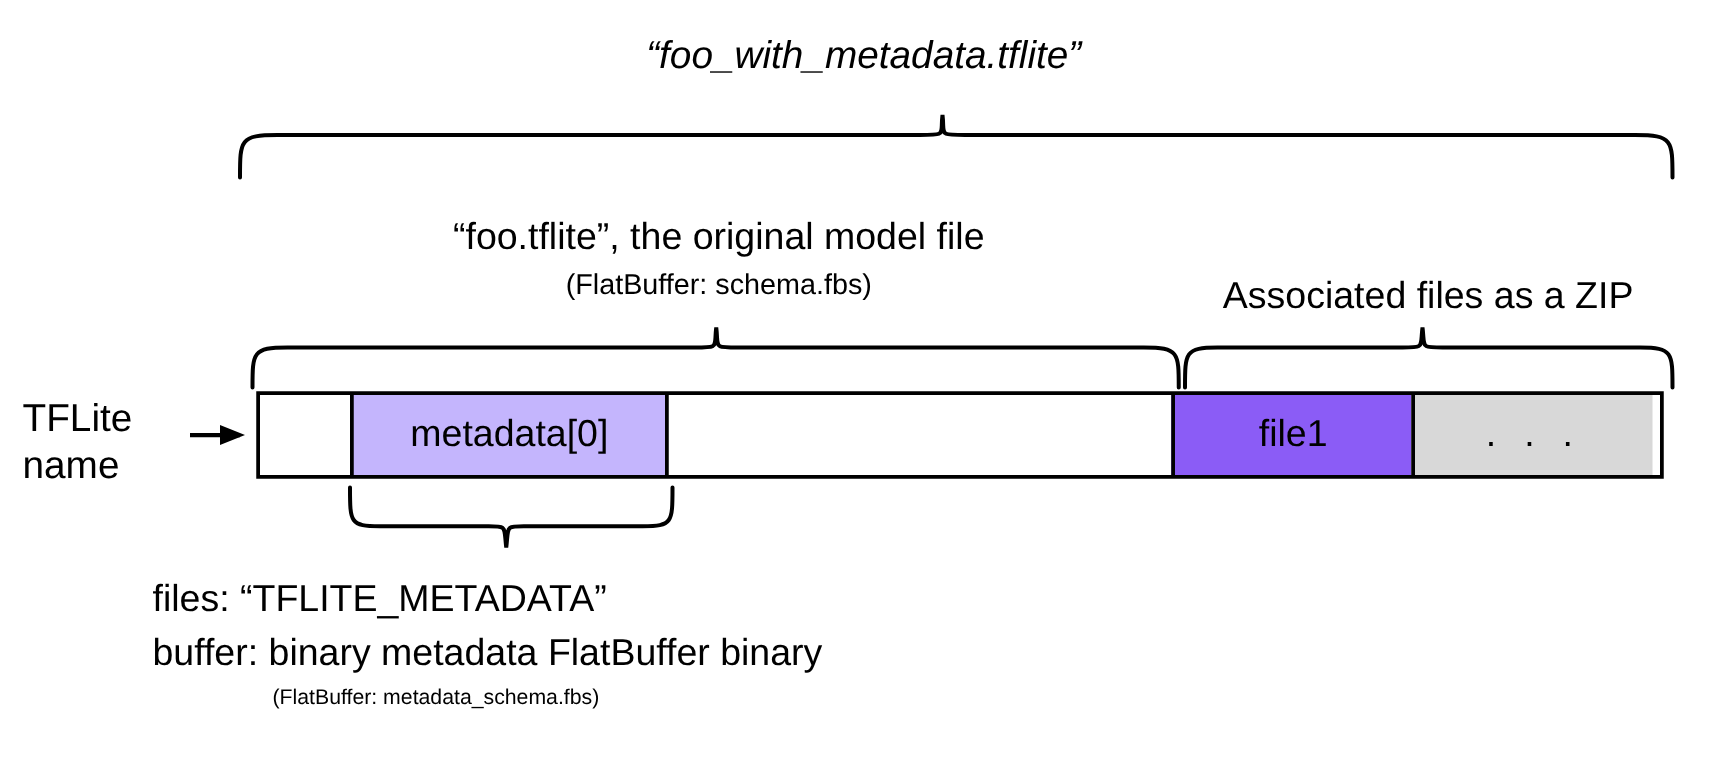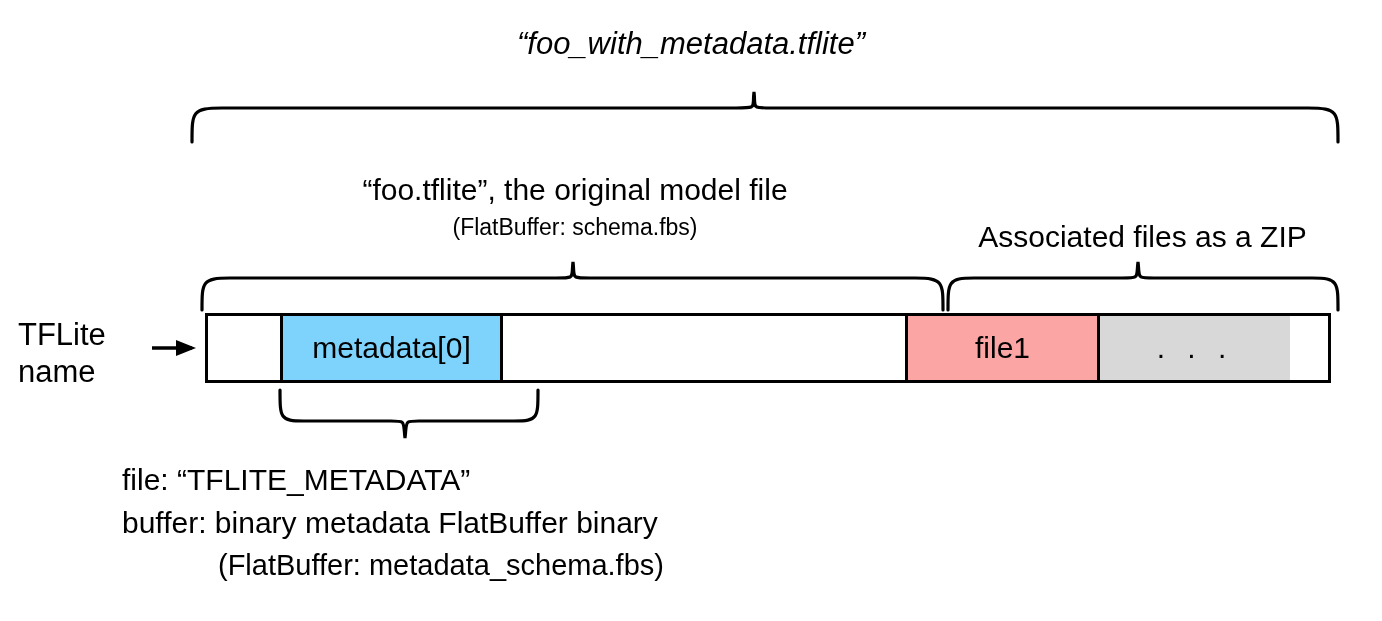--- a/index.html
+++ b/index.html
@@ -89,7 +89,7 @@
     border-left: 3px solid #000000;
   }
   #cell-pad-left  { width: 72px; }
-  #cell-metadata  { width: 220px; background: #7dd3fc; }
+  #cell-metadata  { width: 252px; background: #c4b5fd; }
   #cell-pad-mid   { width: 405px; }
   #cell-file1     { width: 192px; background: #fca5a5; }
   #cell-ellipsis  { width: 193px; background: #d8d8d8; letter-spacing: 7px; }

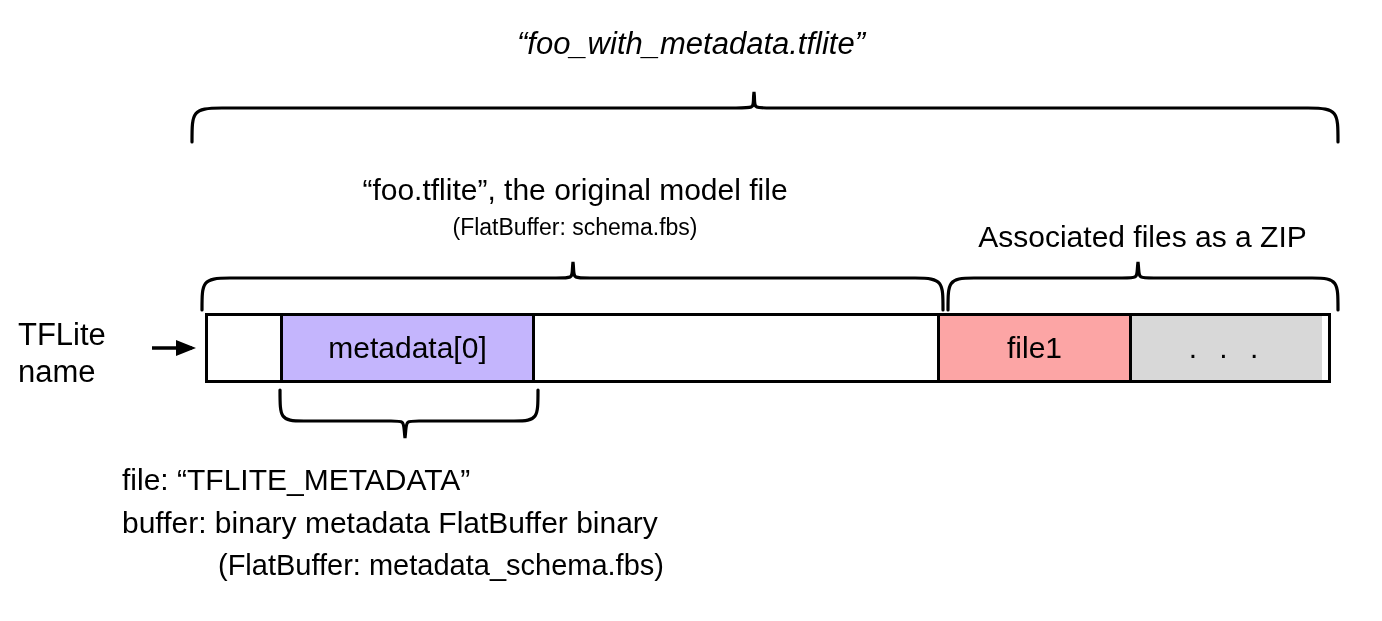--- a/index.html
+++ b/index.html
@@ -91,7 +91,7 @@
   #cell-pad-left  { width: 72px; }
   #cell-metadata  { width: 252px; background: #c4b5fd; }
   #cell-pad-mid   { width: 405px; }
-  #cell-file1     { width: 192px; background: #fca5a5; }
+  #cell-file1     { width: 192px; background: #8b5cf6; }
   #cell-ellipsis  { width: 193px; background: #d8d8d8; letter-spacing: 7px; }
 
   

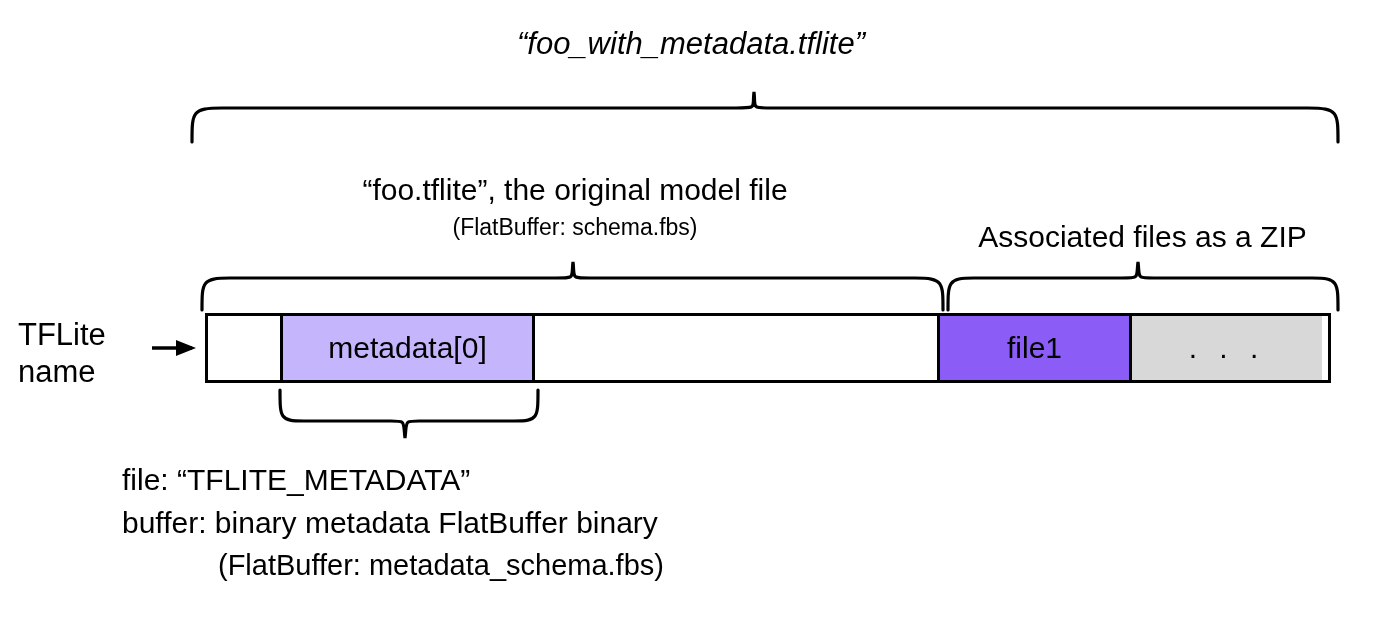--- a/index.html
+++ b/index.html
@@ -186,7 +186,7 @@
     <div class="cell cell-sep" id="cell-ellipsis">. . .</div>
   </div>
 
-  <div class="txt" id="meta-name-line">file: “TFLITE_METADATA”</div>
+  <div class="txt" id="meta-name-line">files: “TFLITE_METADATA”</div>
   <div class="txt" id="meta-buffer-line">buffer: binary metadata FlatBuffer binary</div>
   <div class="txt" id="meta-buffer-sub">(FlatBuffer: metadata_schema.fbs)</div>
 

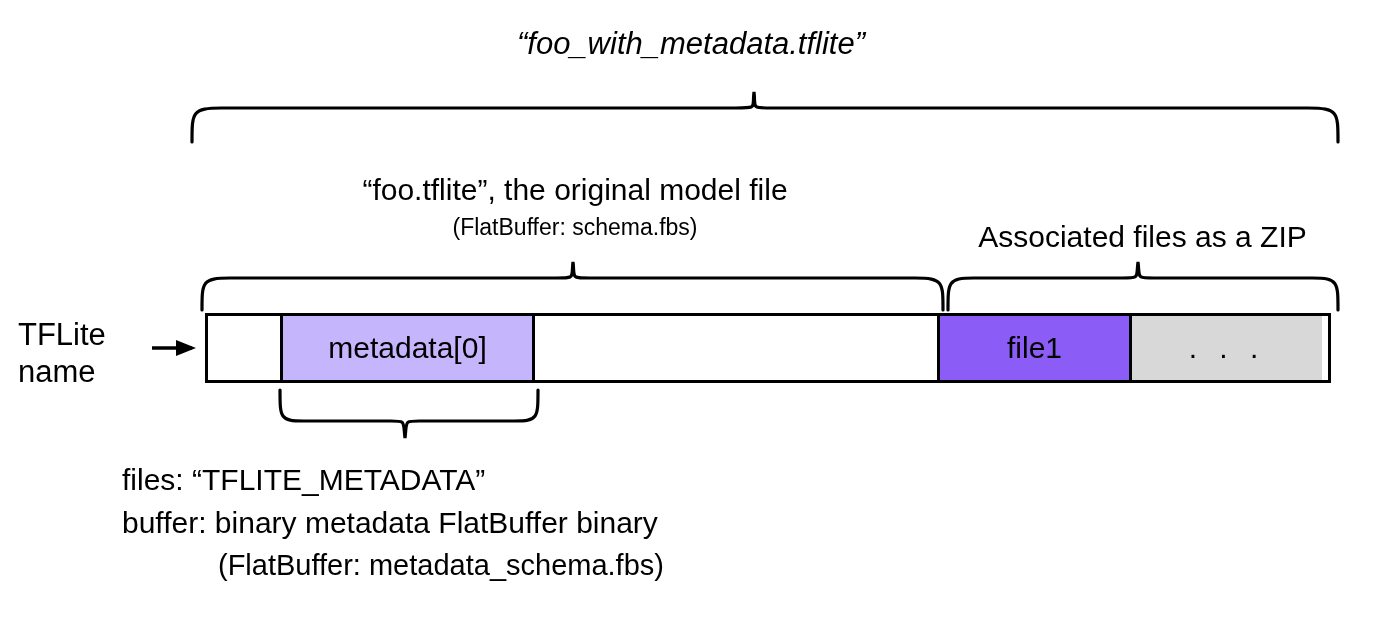--- a/index.html
+++ b/index.html
@@ -108,7 +108,7 @@
   #meta-buffer-sub {
     left: 218px;
     top: 548px;
-    font-size: 29px;
+    font-size: 17px;
   }
 
   svg.deco {

